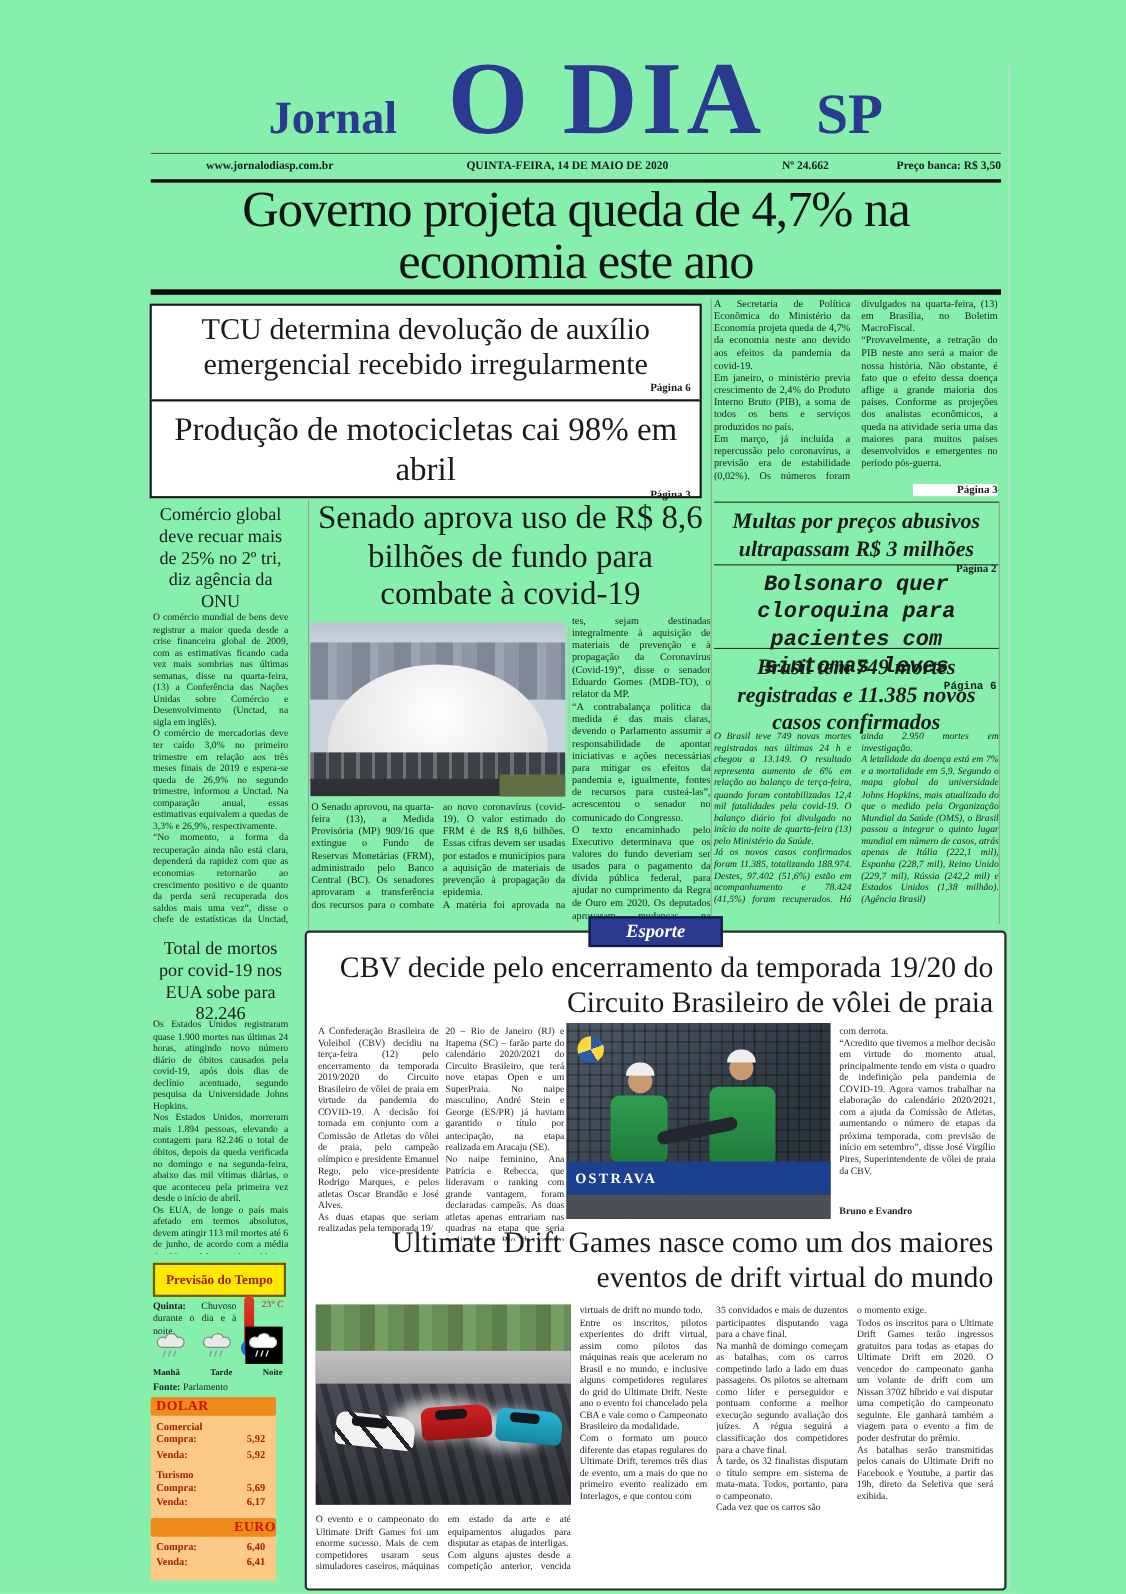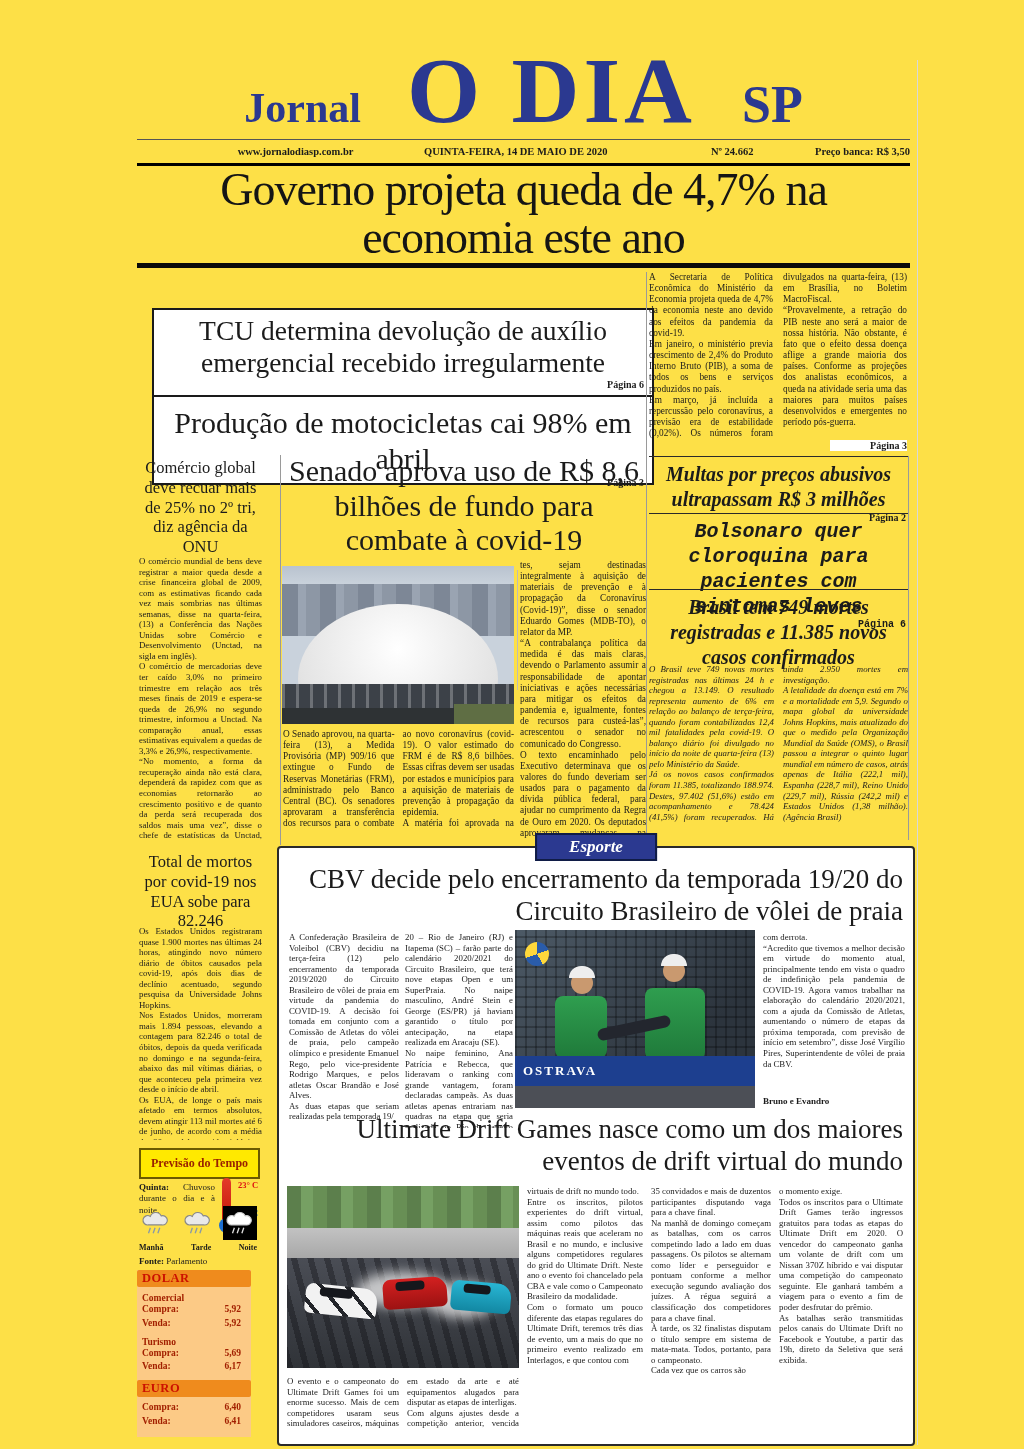--- a/index.html
+++ b/index.html
@@ -3,7 +3,7 @@
 <meta charset="utf-8">
 <style>
   html,body{margin:0;padding:0;background:#fff;}
-  #page{position:relative;width:1024px;height:1449px;background:#fde047;overflow:hidden;
+  #page{position:relative;width:1024px;height:1449px;background:#86efac;overflow:hidden;
         font-family:"Liberation Serif","DejaVu Serif",serif;color:#1b1b1b;}
   .abs{position:absolute;}
   

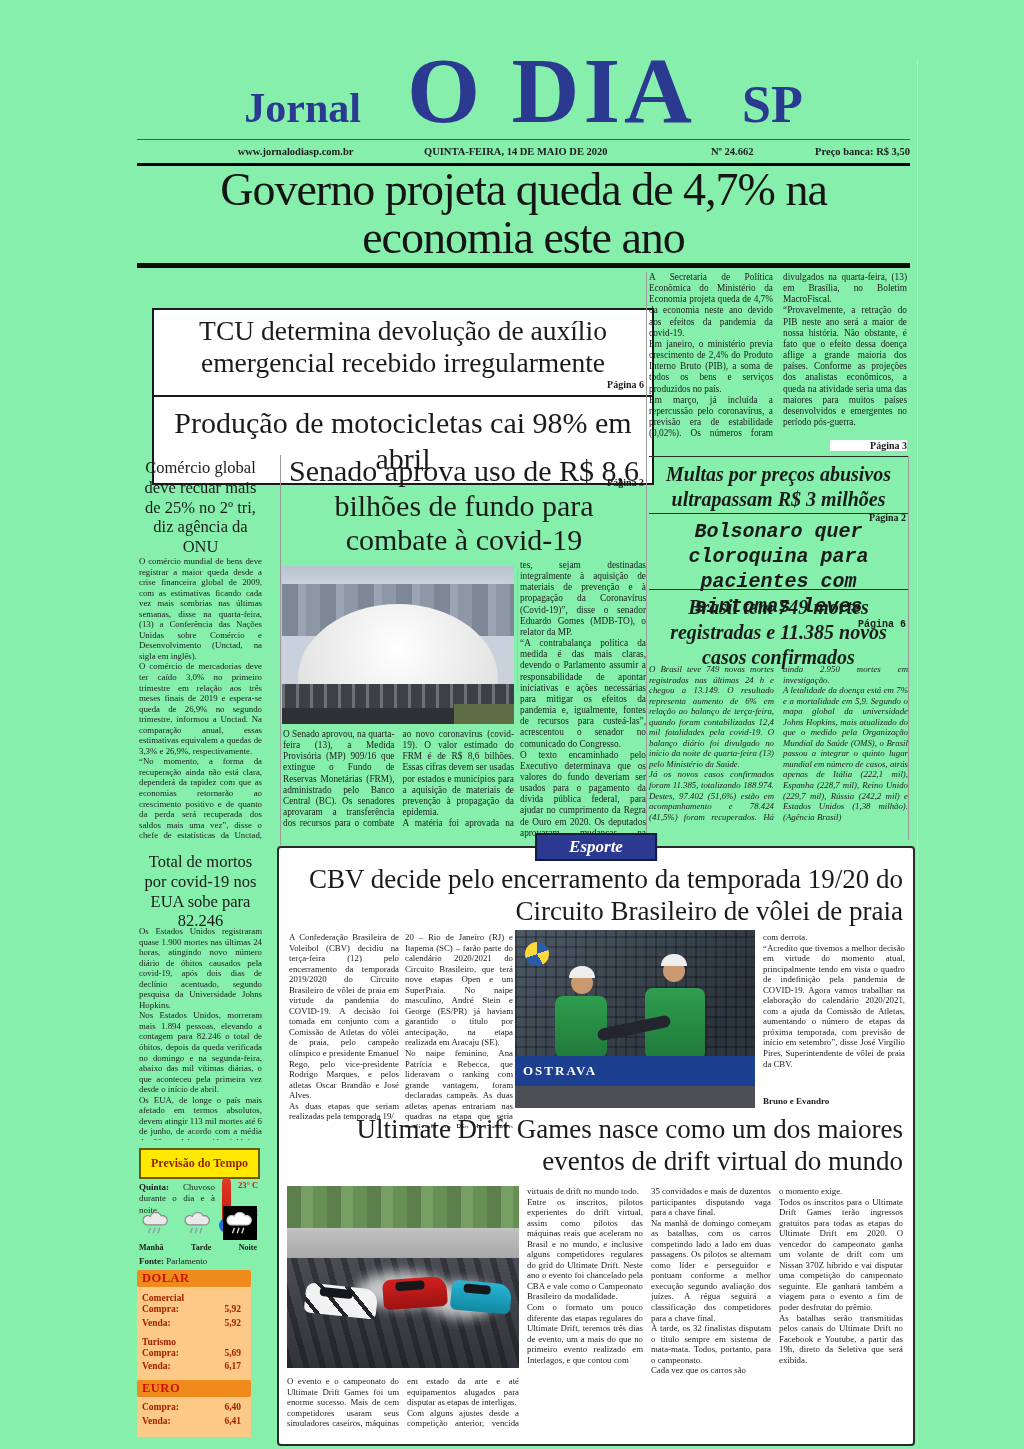--- a/index.html
+++ b/index.html
@@ -14,7 +14,7 @@
   .mh-sp{font-size:52px;font-weight:bold;}
   .inforow{left:137px;top:139px;width:773px;height:23px;border-top:1px solid #555;
            border-bottom:3px solid #000;display:flex;align-items:center;font-size:10.5px;font-weight:bold;}
-  .inforow .u{width:28%;text-align:right;}
+  .inforow .u{width:28%;text-align:center;}
   .inforow .d{width:42%;text-align:center;}
   .inforow .n{width:14%;text-align:center;}
   .inforow .p{width:16%;text-align:right;}

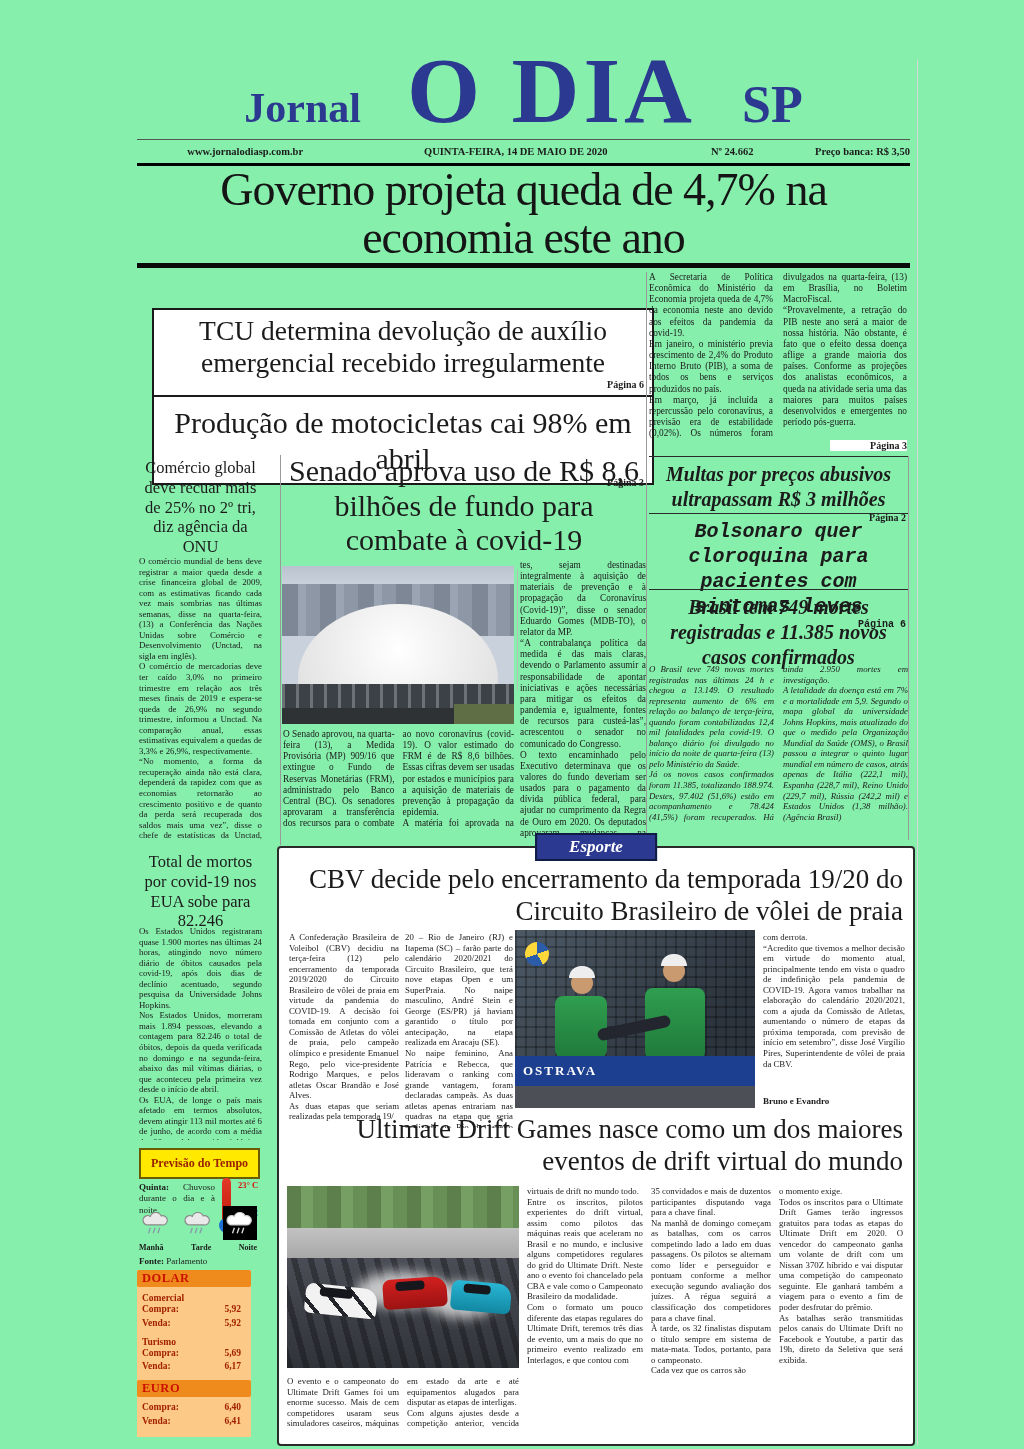--- a/index.html
+++ b/index.html
@@ -22,7 +22,7 @@
   .lead-head{left:137px;top:166px;width:773px;text-align:center;font-size:46px;line-height:1.04;
              letter-spacing:-1px;color:#151515;}
   .bar{left:137px;top:263px;width:773px;height:5px;background:#0a0a0a;}
-  .hbox{left:152px;width:498px;border:2.5px solid #1a1a1a;text-align:center;background:#fff;margin-top:32px;}
+  .hbox{left:136px;width:498px;border:2.5px solid #1a1a1a;text-align:center;background:#fff;}
   .hbox .bh{font-size:27.5px;line-height:1.16;padding:5px 8px 0 8px;}
   .hbox .bh2{font-size:30px;line-height:1.2;padding:8px 8px 0 8px;}
   .pgref{font-size:10px;font-weight:bold;text-align:right;padding:0 8px 2px 0;}

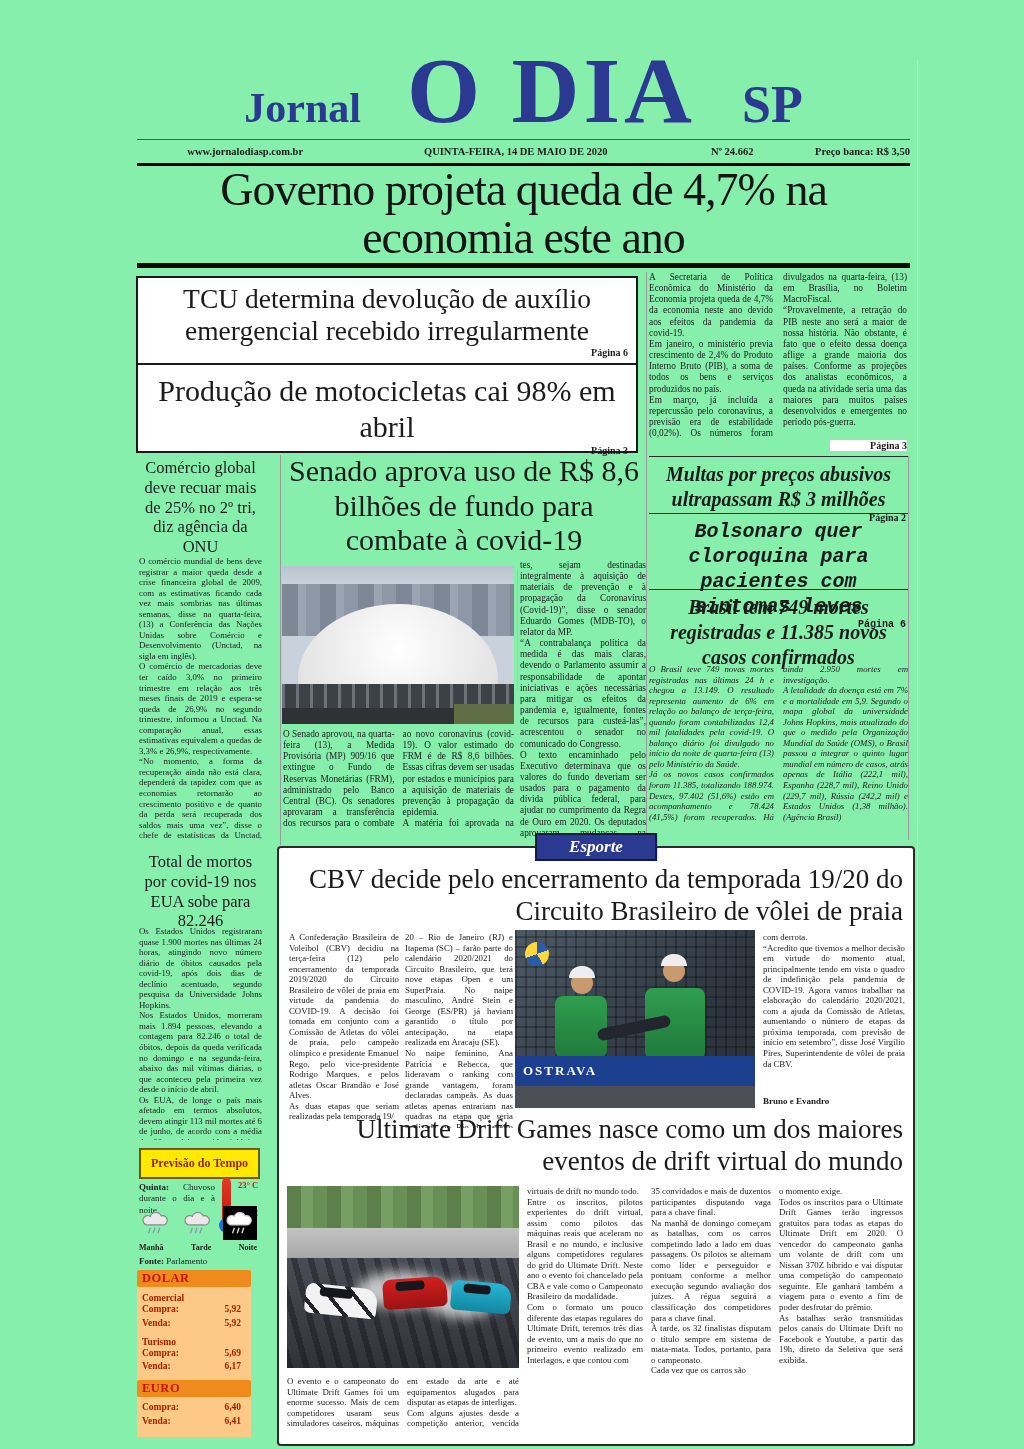--- a/index.html
+++ b/index.html
@@ -46,7 +46,7 @@
   .thermo{left:222px;top:1178px;width:9px;height:44px;background:linear-gradient(#e43a2a,#c21807);
           border-radius:5px 5px 0 0;}
   .thermo-bulb{left:219px;top:1218px;width:15px;height:15px;border-radius:50%;background:#1c6ed0;}
-  .temp{font-size:8.5px;font-weight:bold;}
+  .temp{font-size:8.5px;font-weight:normal;}
   .wicons{left:139px;top:1206px;width:118px;display:flex;justify-content:space-between;}
   .wicon{width:34px;height:34px;display:flex;align-items:center;justify-content:center;}
   .wicon.night{background:#000;}

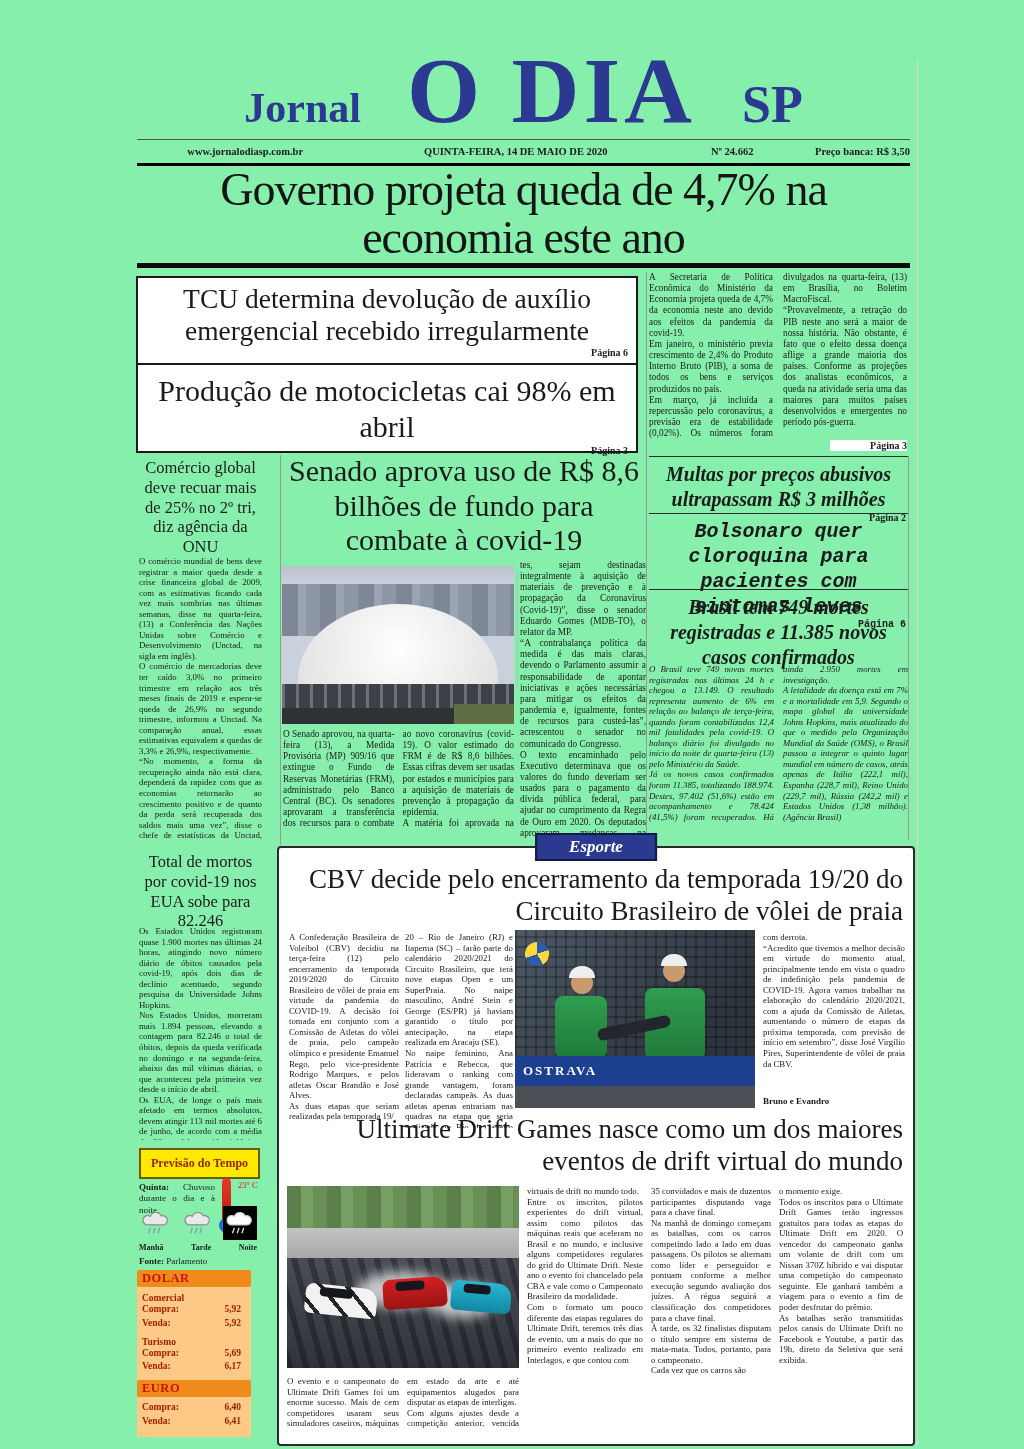--- a/index.html
+++ b/index.html
@@ -228,7 +228,7 @@
         <span>Venda:</span>
         <span>6,17</span>
       </div>
-    <div class="cbar" style="margin-top:6px;">EURO</div>
+    <div class="cbar" style="margin-top:6px;text-align:right;">EURO</div>
     <div class="crow" style="margin-top:4px;">
         <span>Compra:</span>
         <span>6,40</span>

